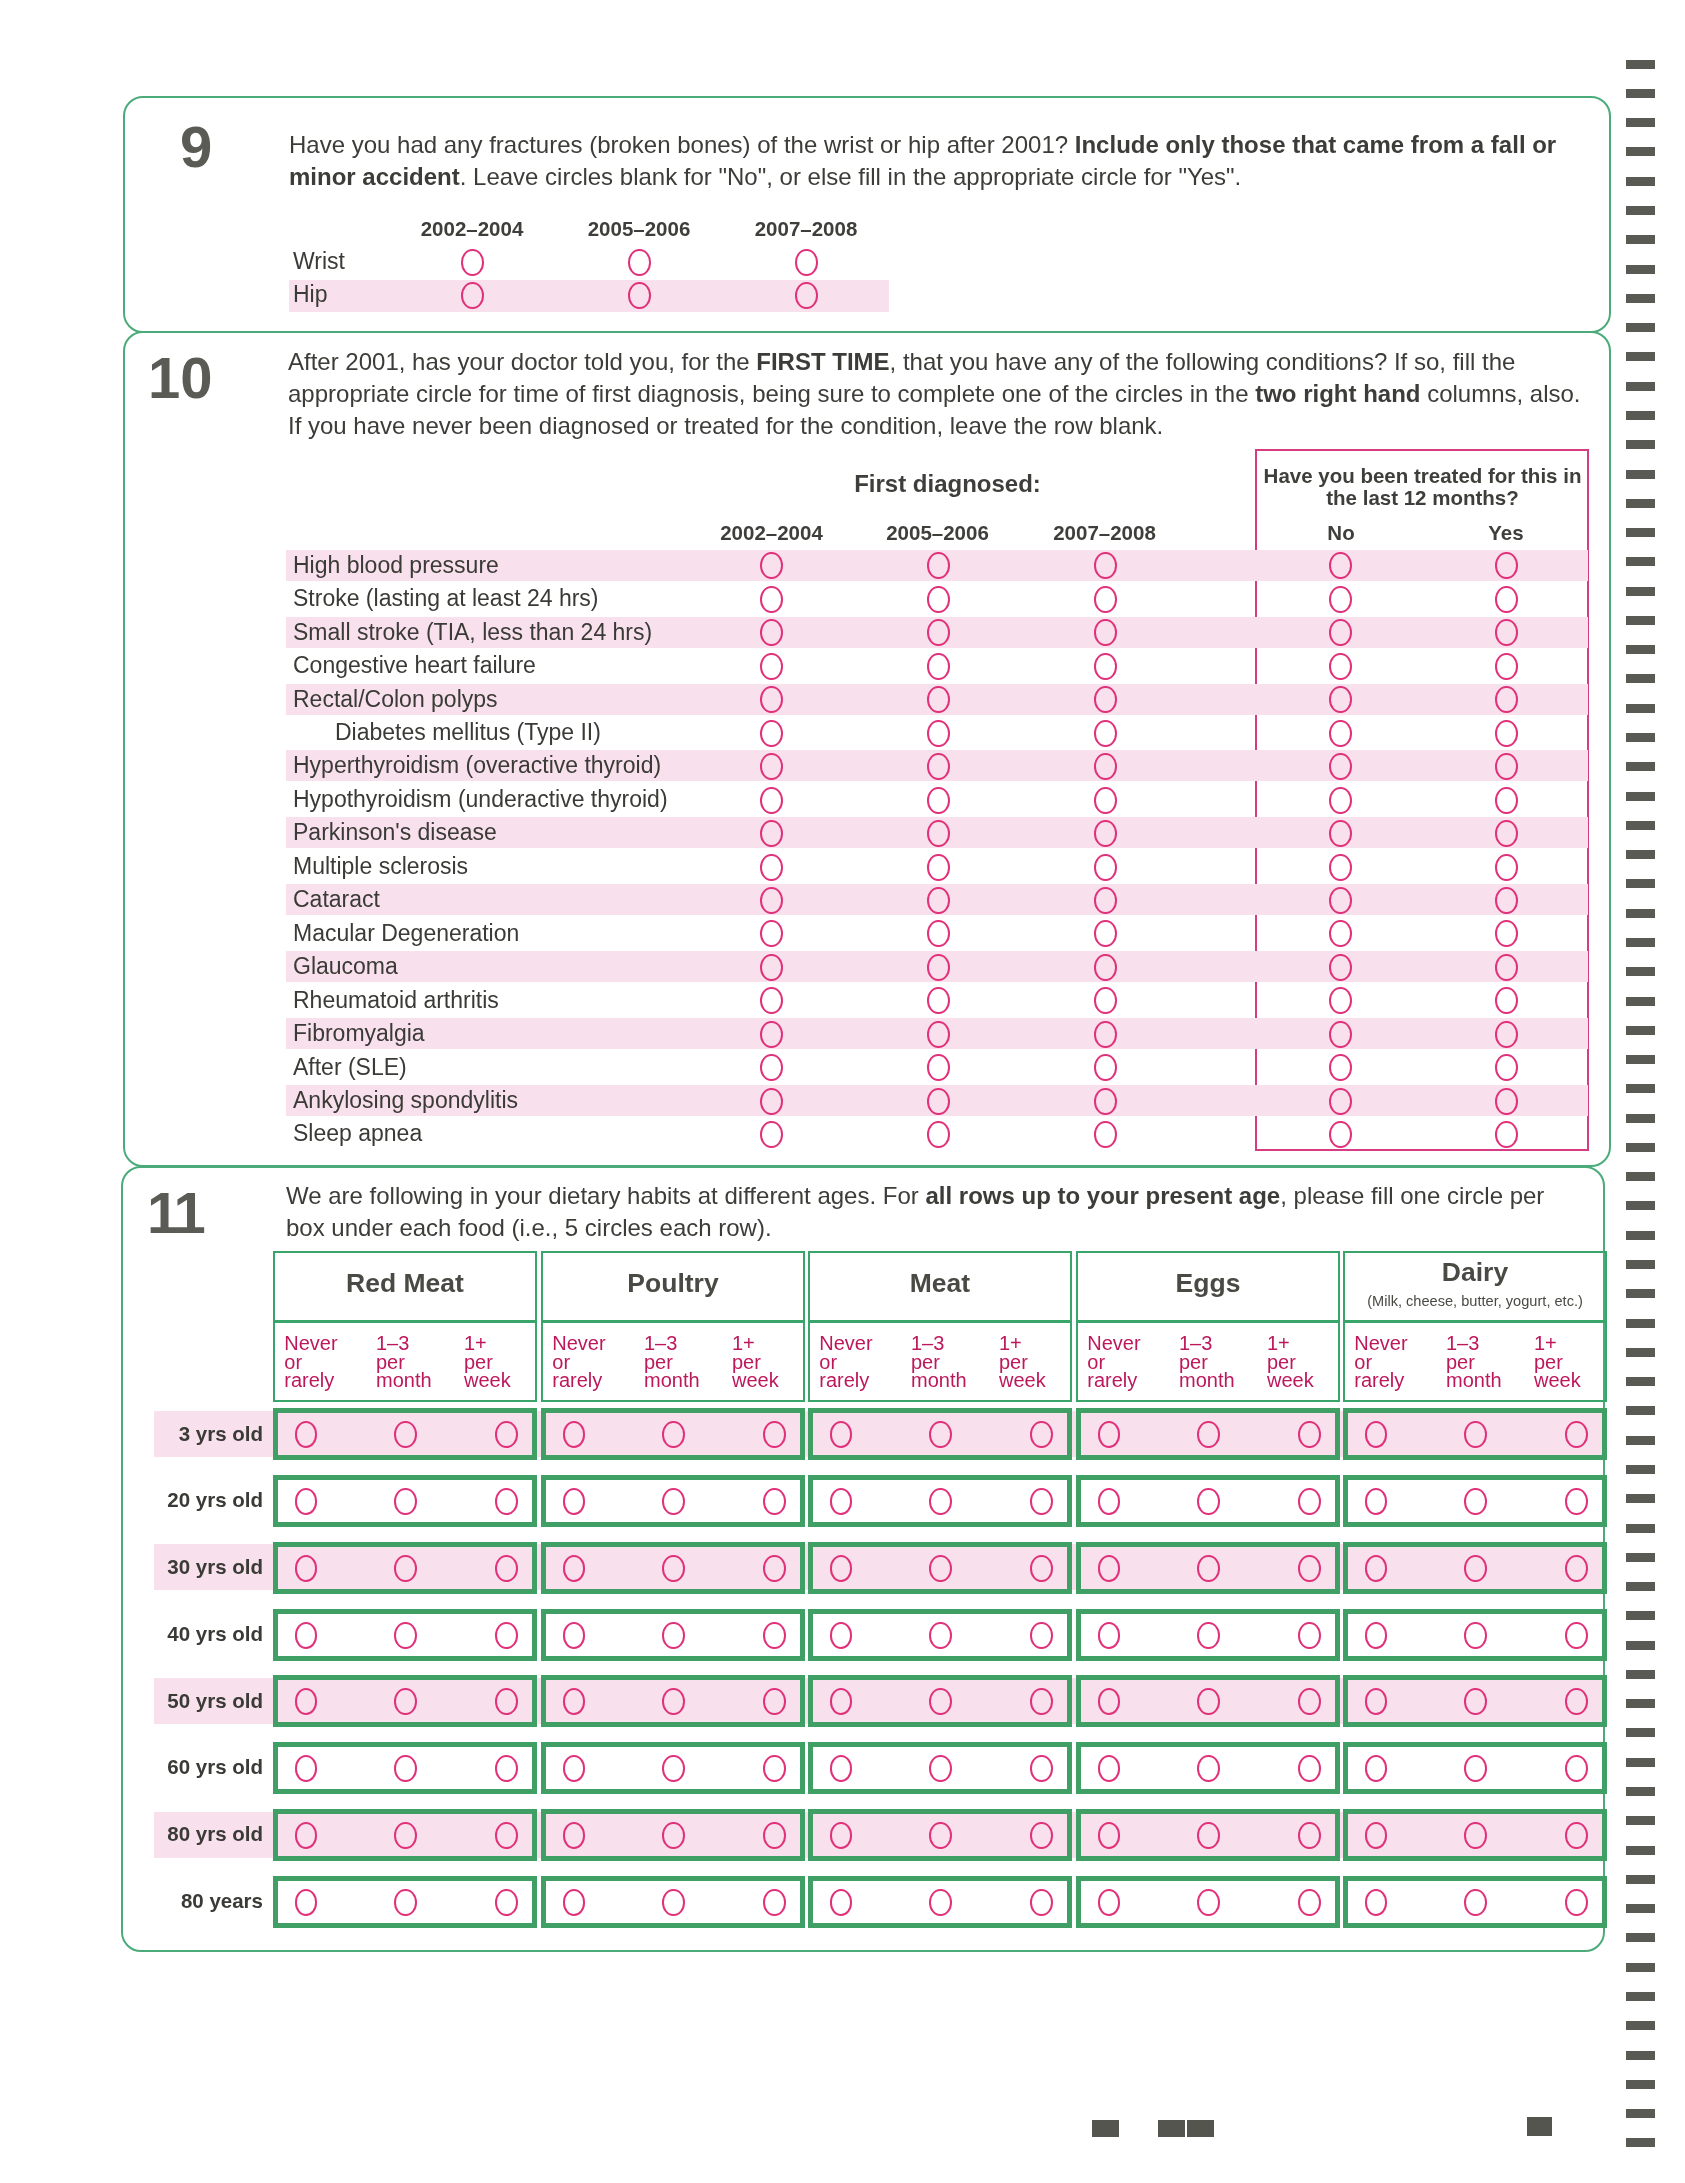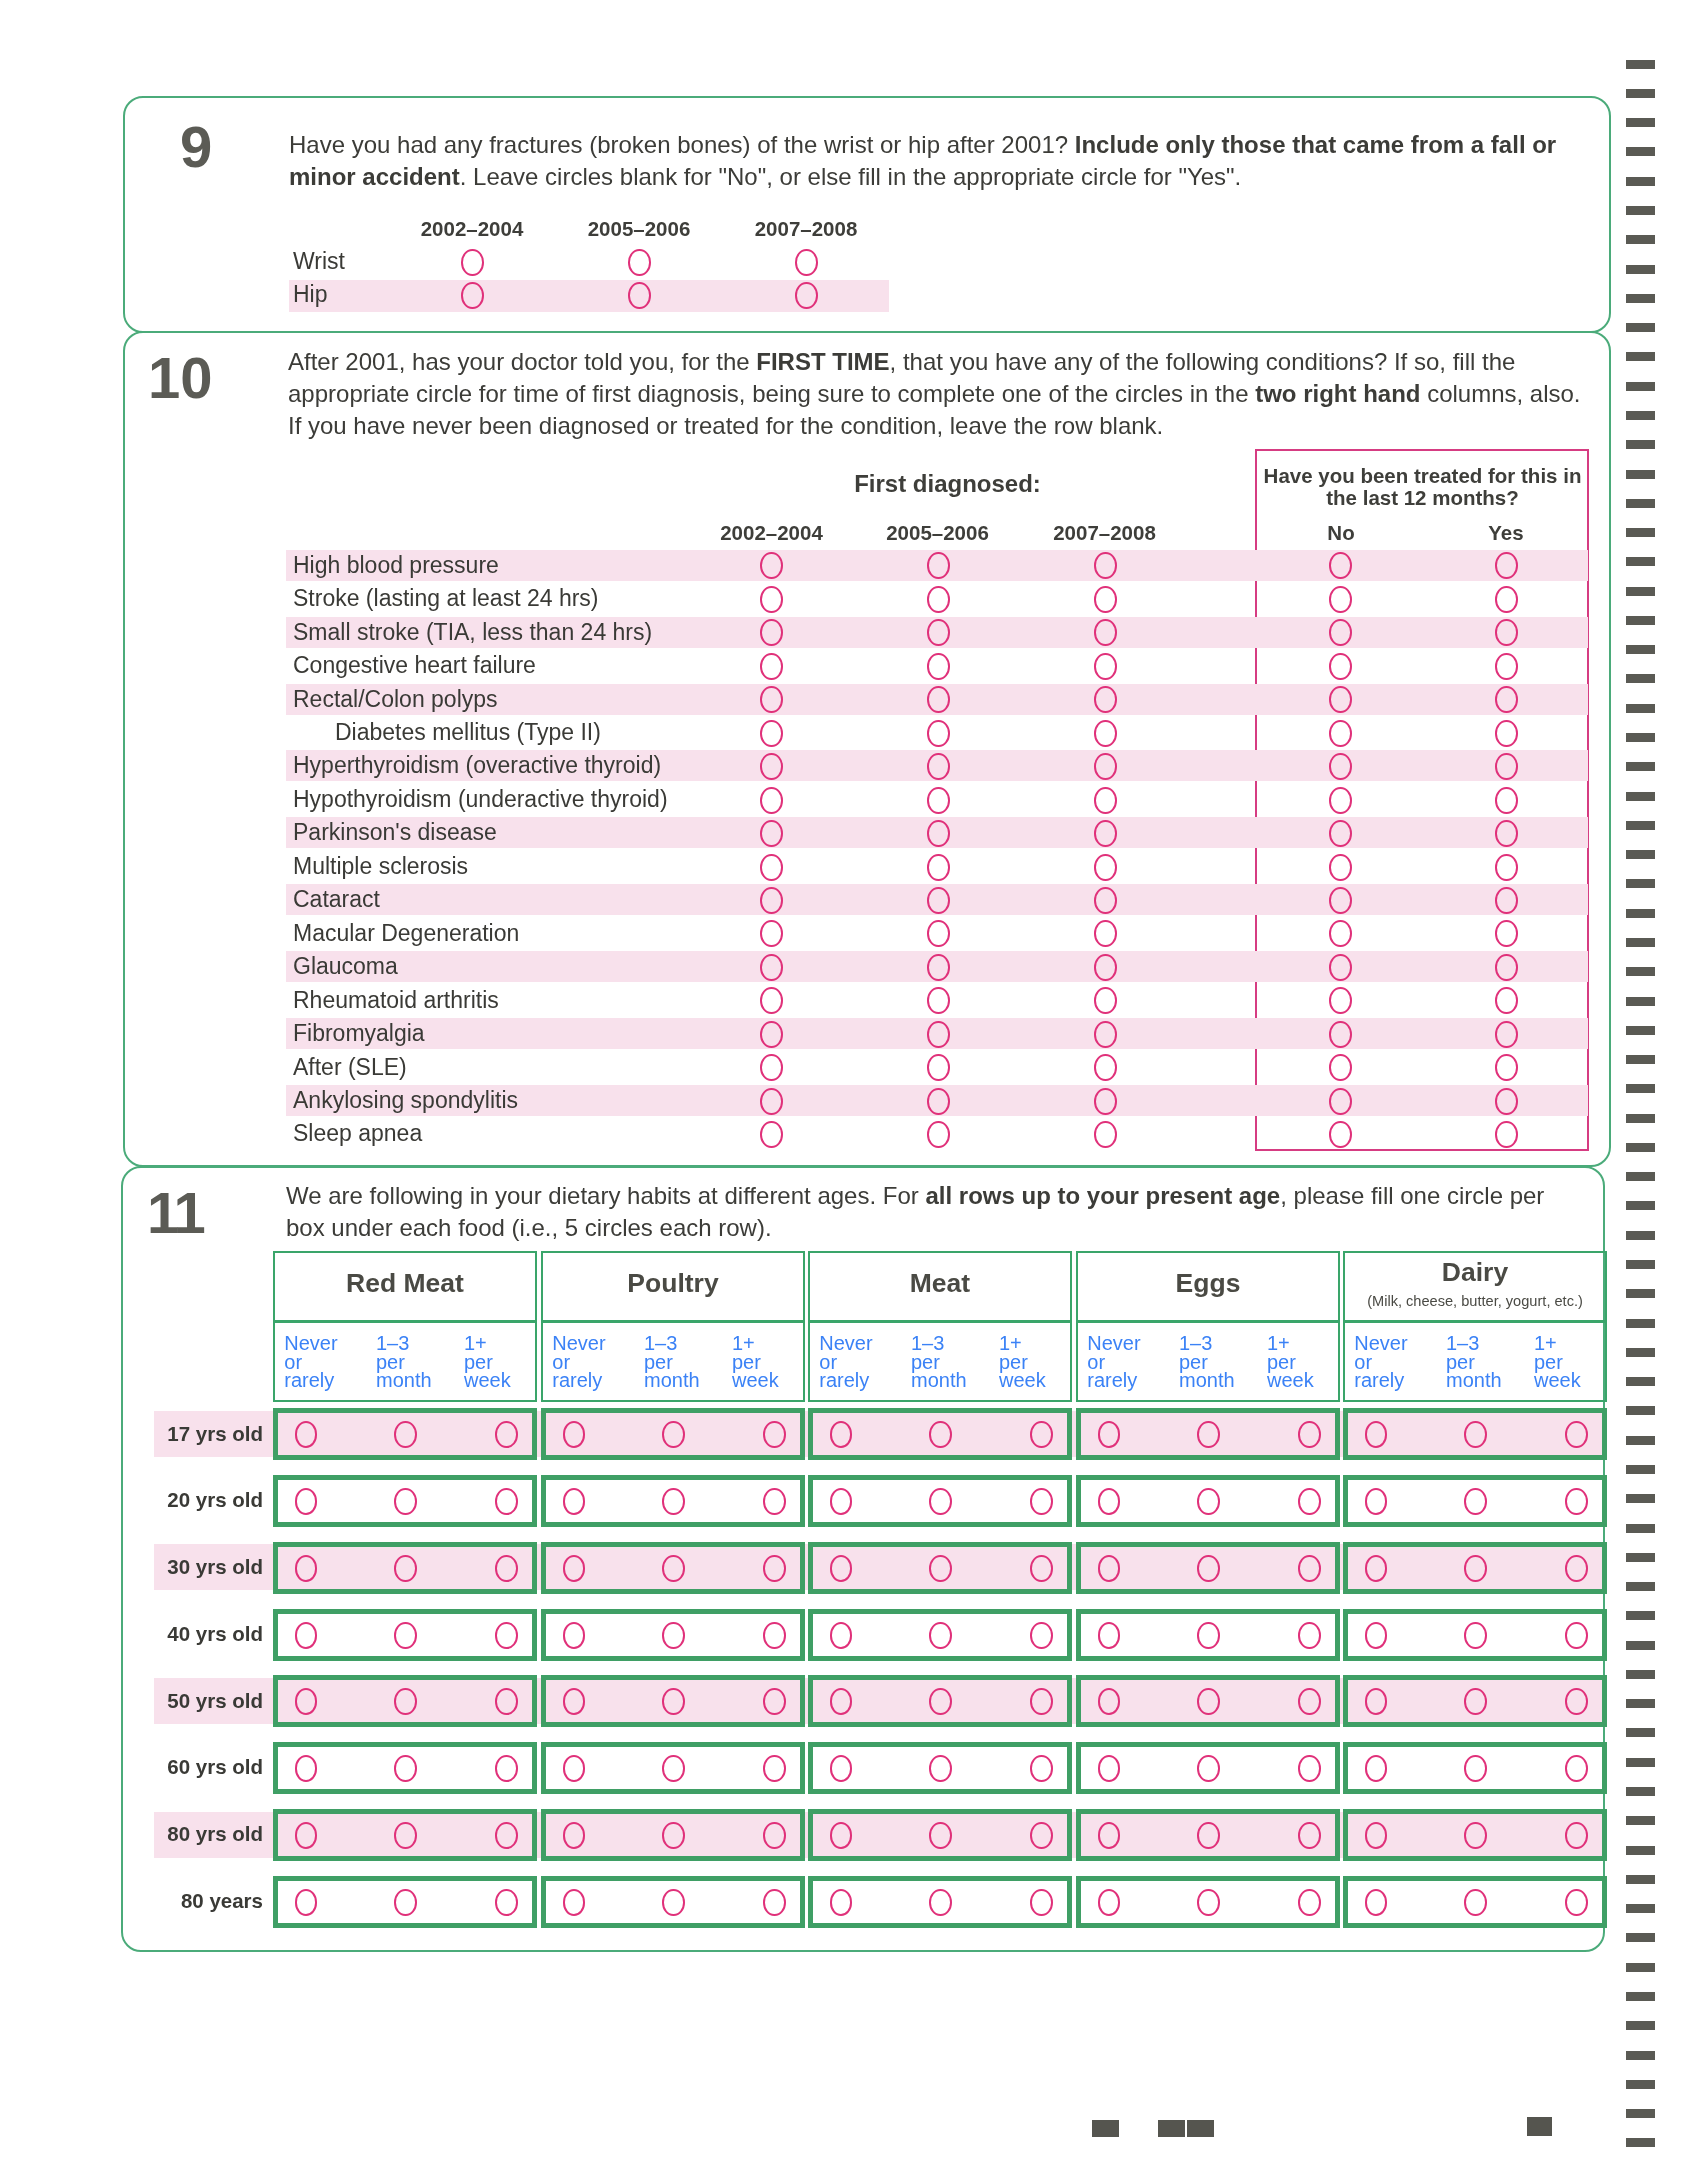--- a/index.html
+++ b/index.html
@@ -17,7 +17,7 @@
   .foodbox { position:absolute; border:2.6px solid #3aa56a; box-sizing:border-box; }
   .foodname { position:absolute; left:0; right:0; text-align:center; font-size:26.5px; font-weight:bold; color:#4a4a44; }
   .foodsub { position:absolute; left:0; right:0; text-align:center; font-size:14.6px; color:#4a4a44; }
-  .freq { position:absolute; font-size:20px; line-height:18.5px; color:#3b82f6; }
+  .freq { position:absolute; font-size:20px; line-height:18.5px; color:#be185d; }
   .agebox { position:absolute; border:5.3px solid #3f9f65; box-sizing:border-box; }
   .agelabel { position:absolute; font-size:20.5px; font-weight:bold; color:#3a3a36; text-align:right; }
   .timing { position:absolute; width:29px; height:8.6px; background:#5a5a54; }

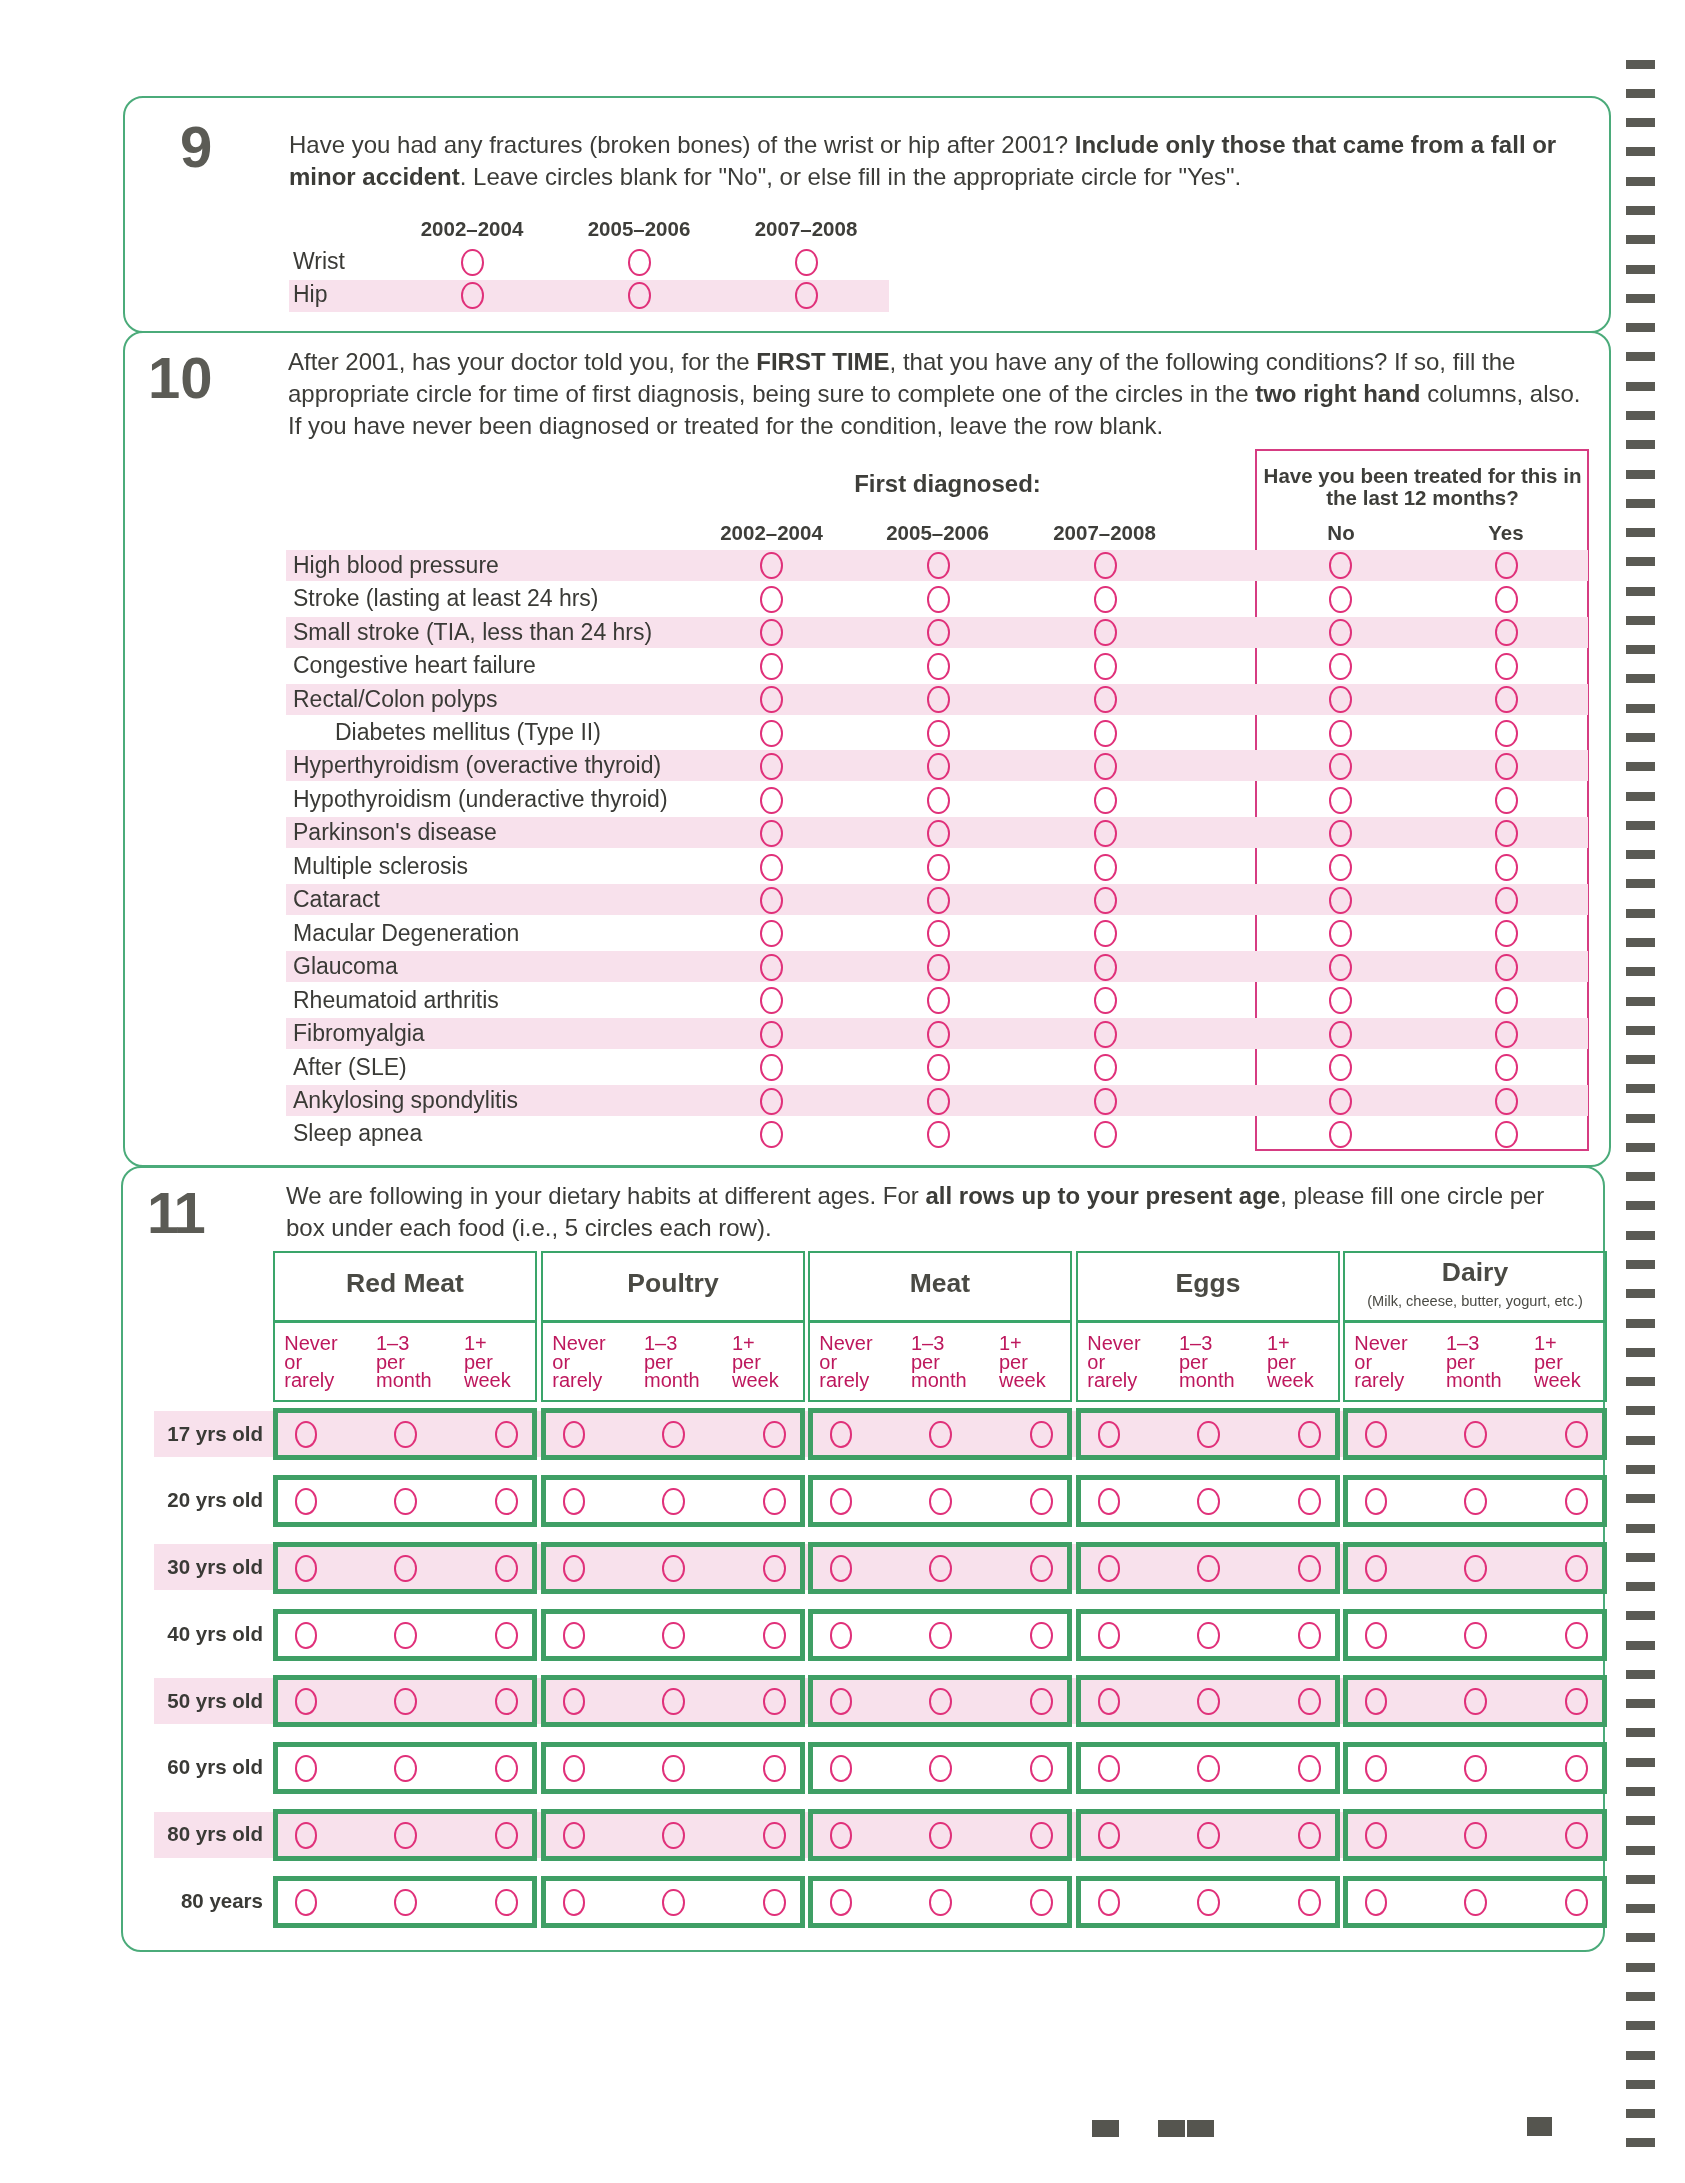--- a/index.html
+++ b/index.html
@@ -288,7 +288,7 @@
       </div>
     </div>
     <div class="pinkrow" style="left: 154px; top: 1411px; width: 1449px; height: 46px;"></div>
-    <div class="agelabel" style="left: 146px; top: 1422px; width: 117px;">17 yrs old</div>
+    <div class="agelabel" style="left: 146px; top: 1422px; width: 117px;">3 yrs old</div>
     <div class="agebox" style="left: 273px; top: 1408px; width: 264px; height: 52px;">
       <div class="circle" style="left: 16.6px; top: 8px;"></div>
       <div class="circle" style="left: 116px; top: 8px;"></div>

